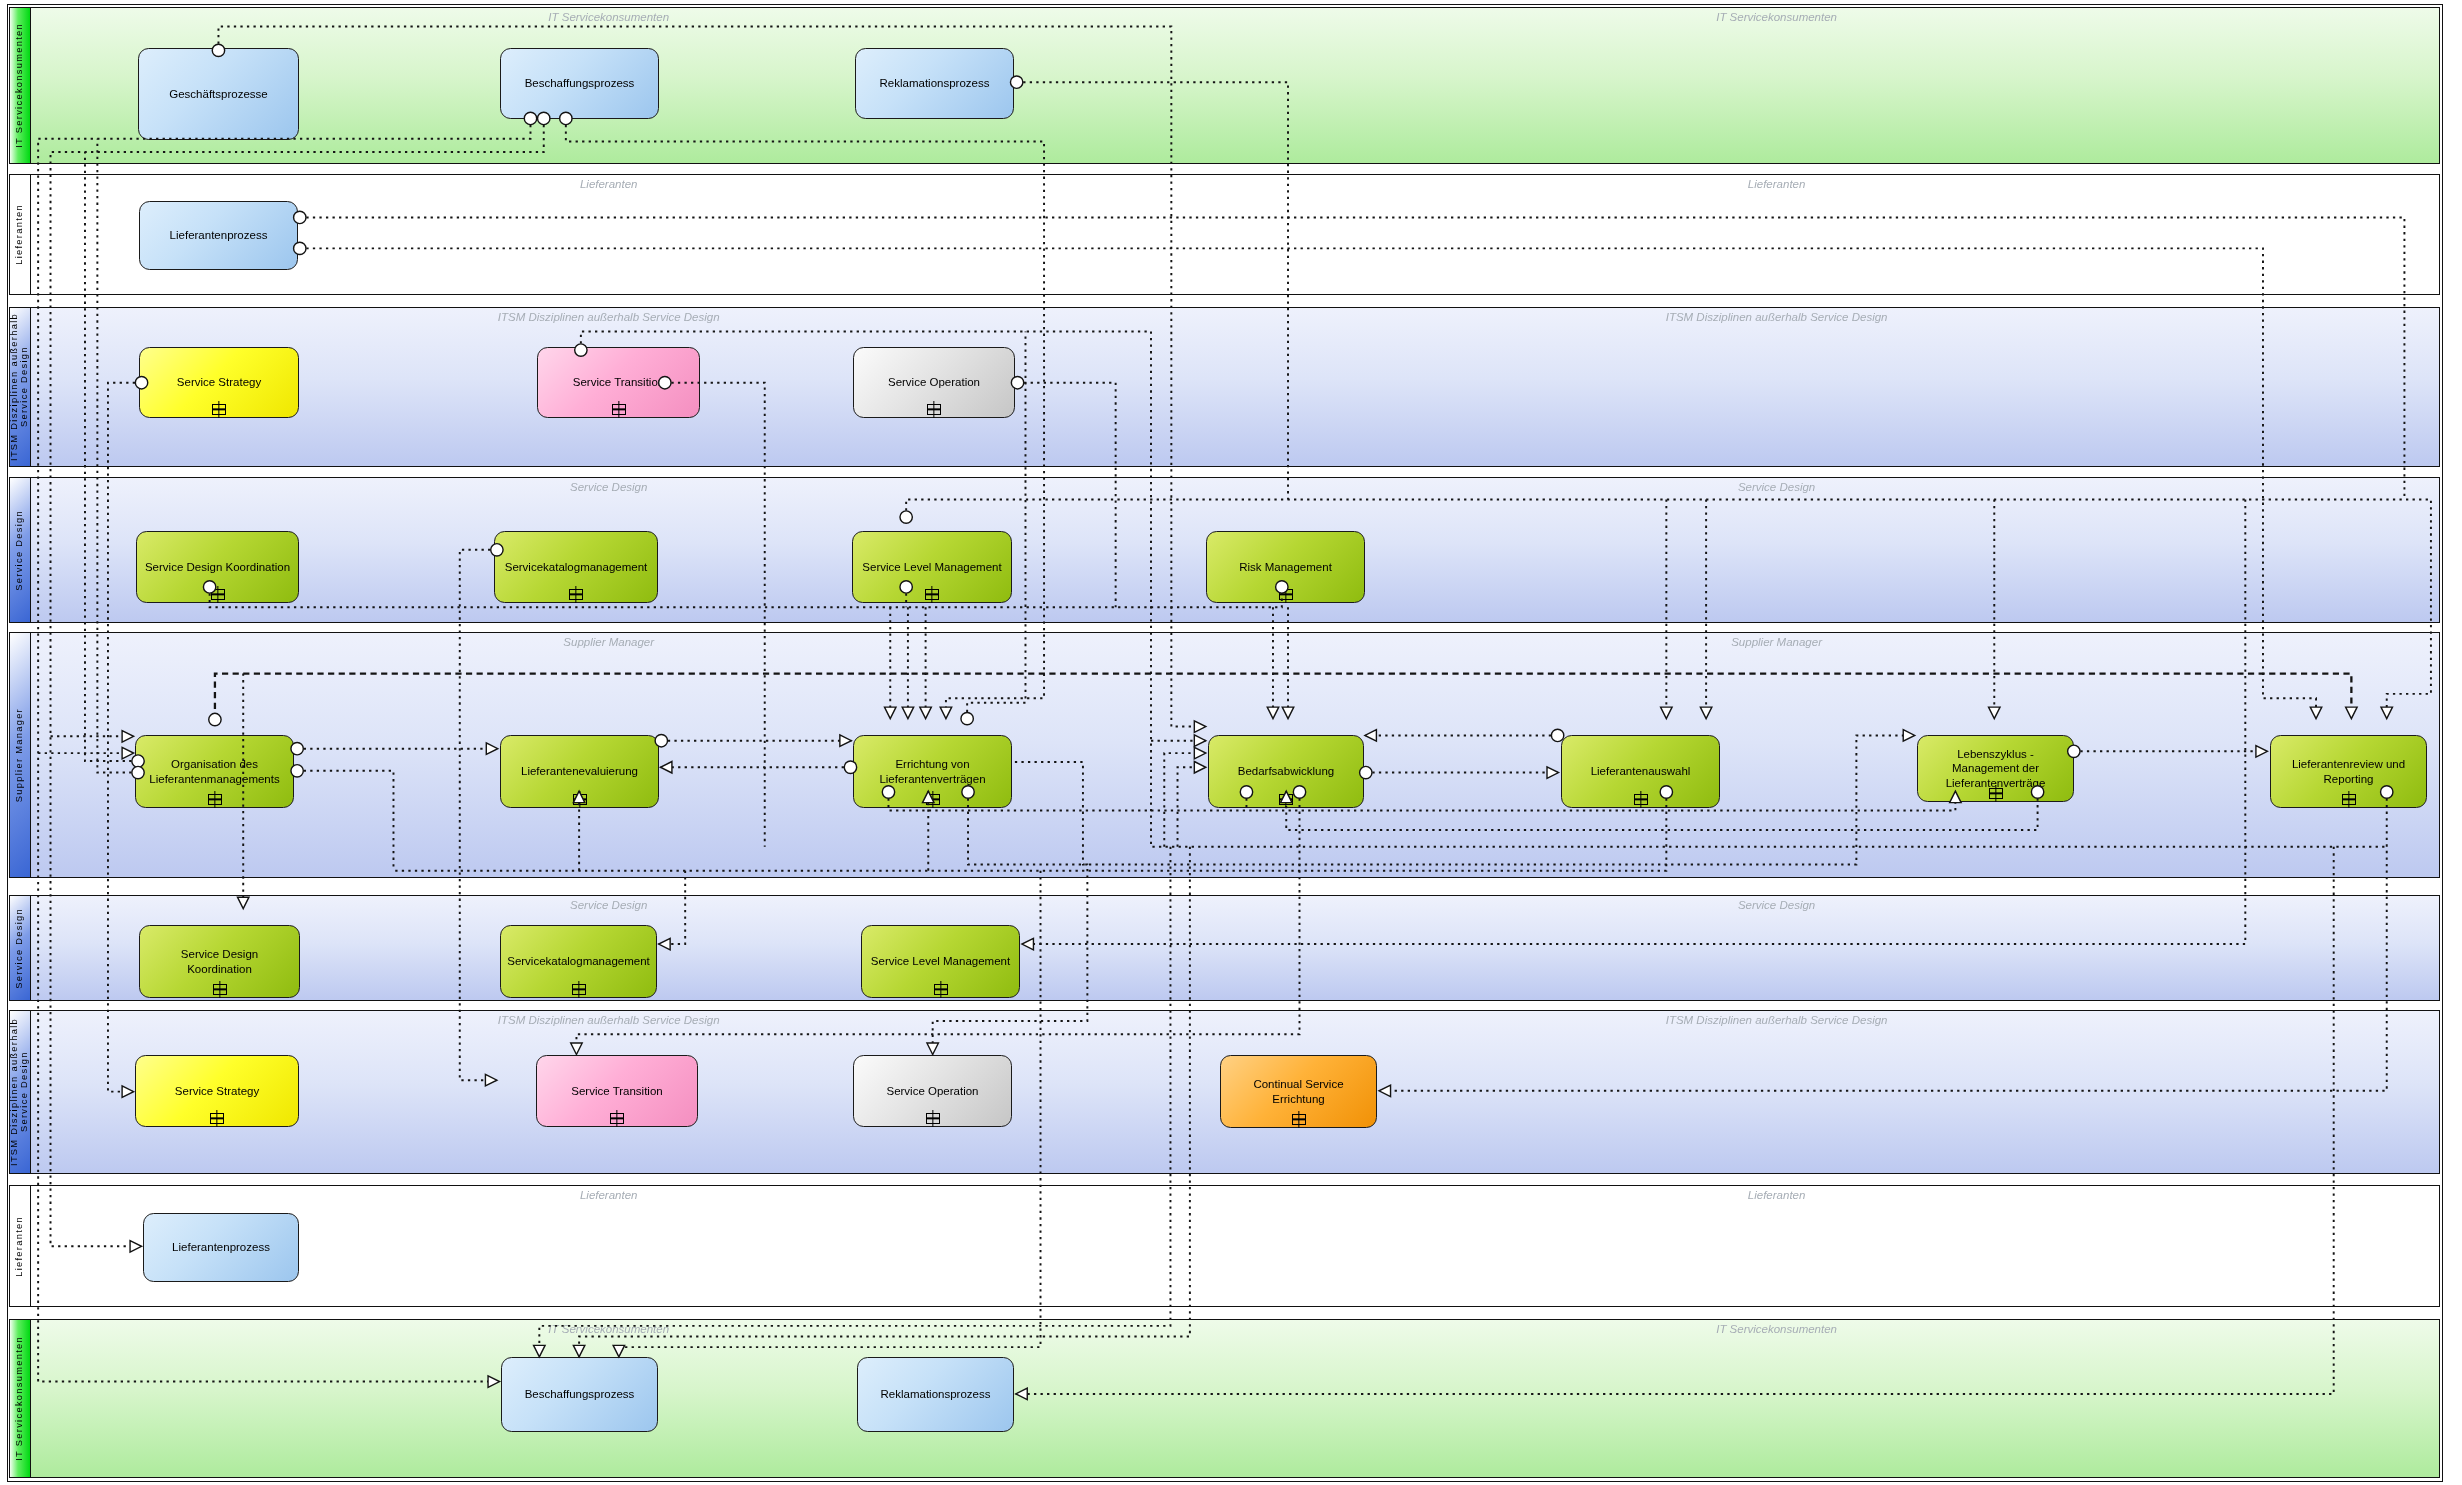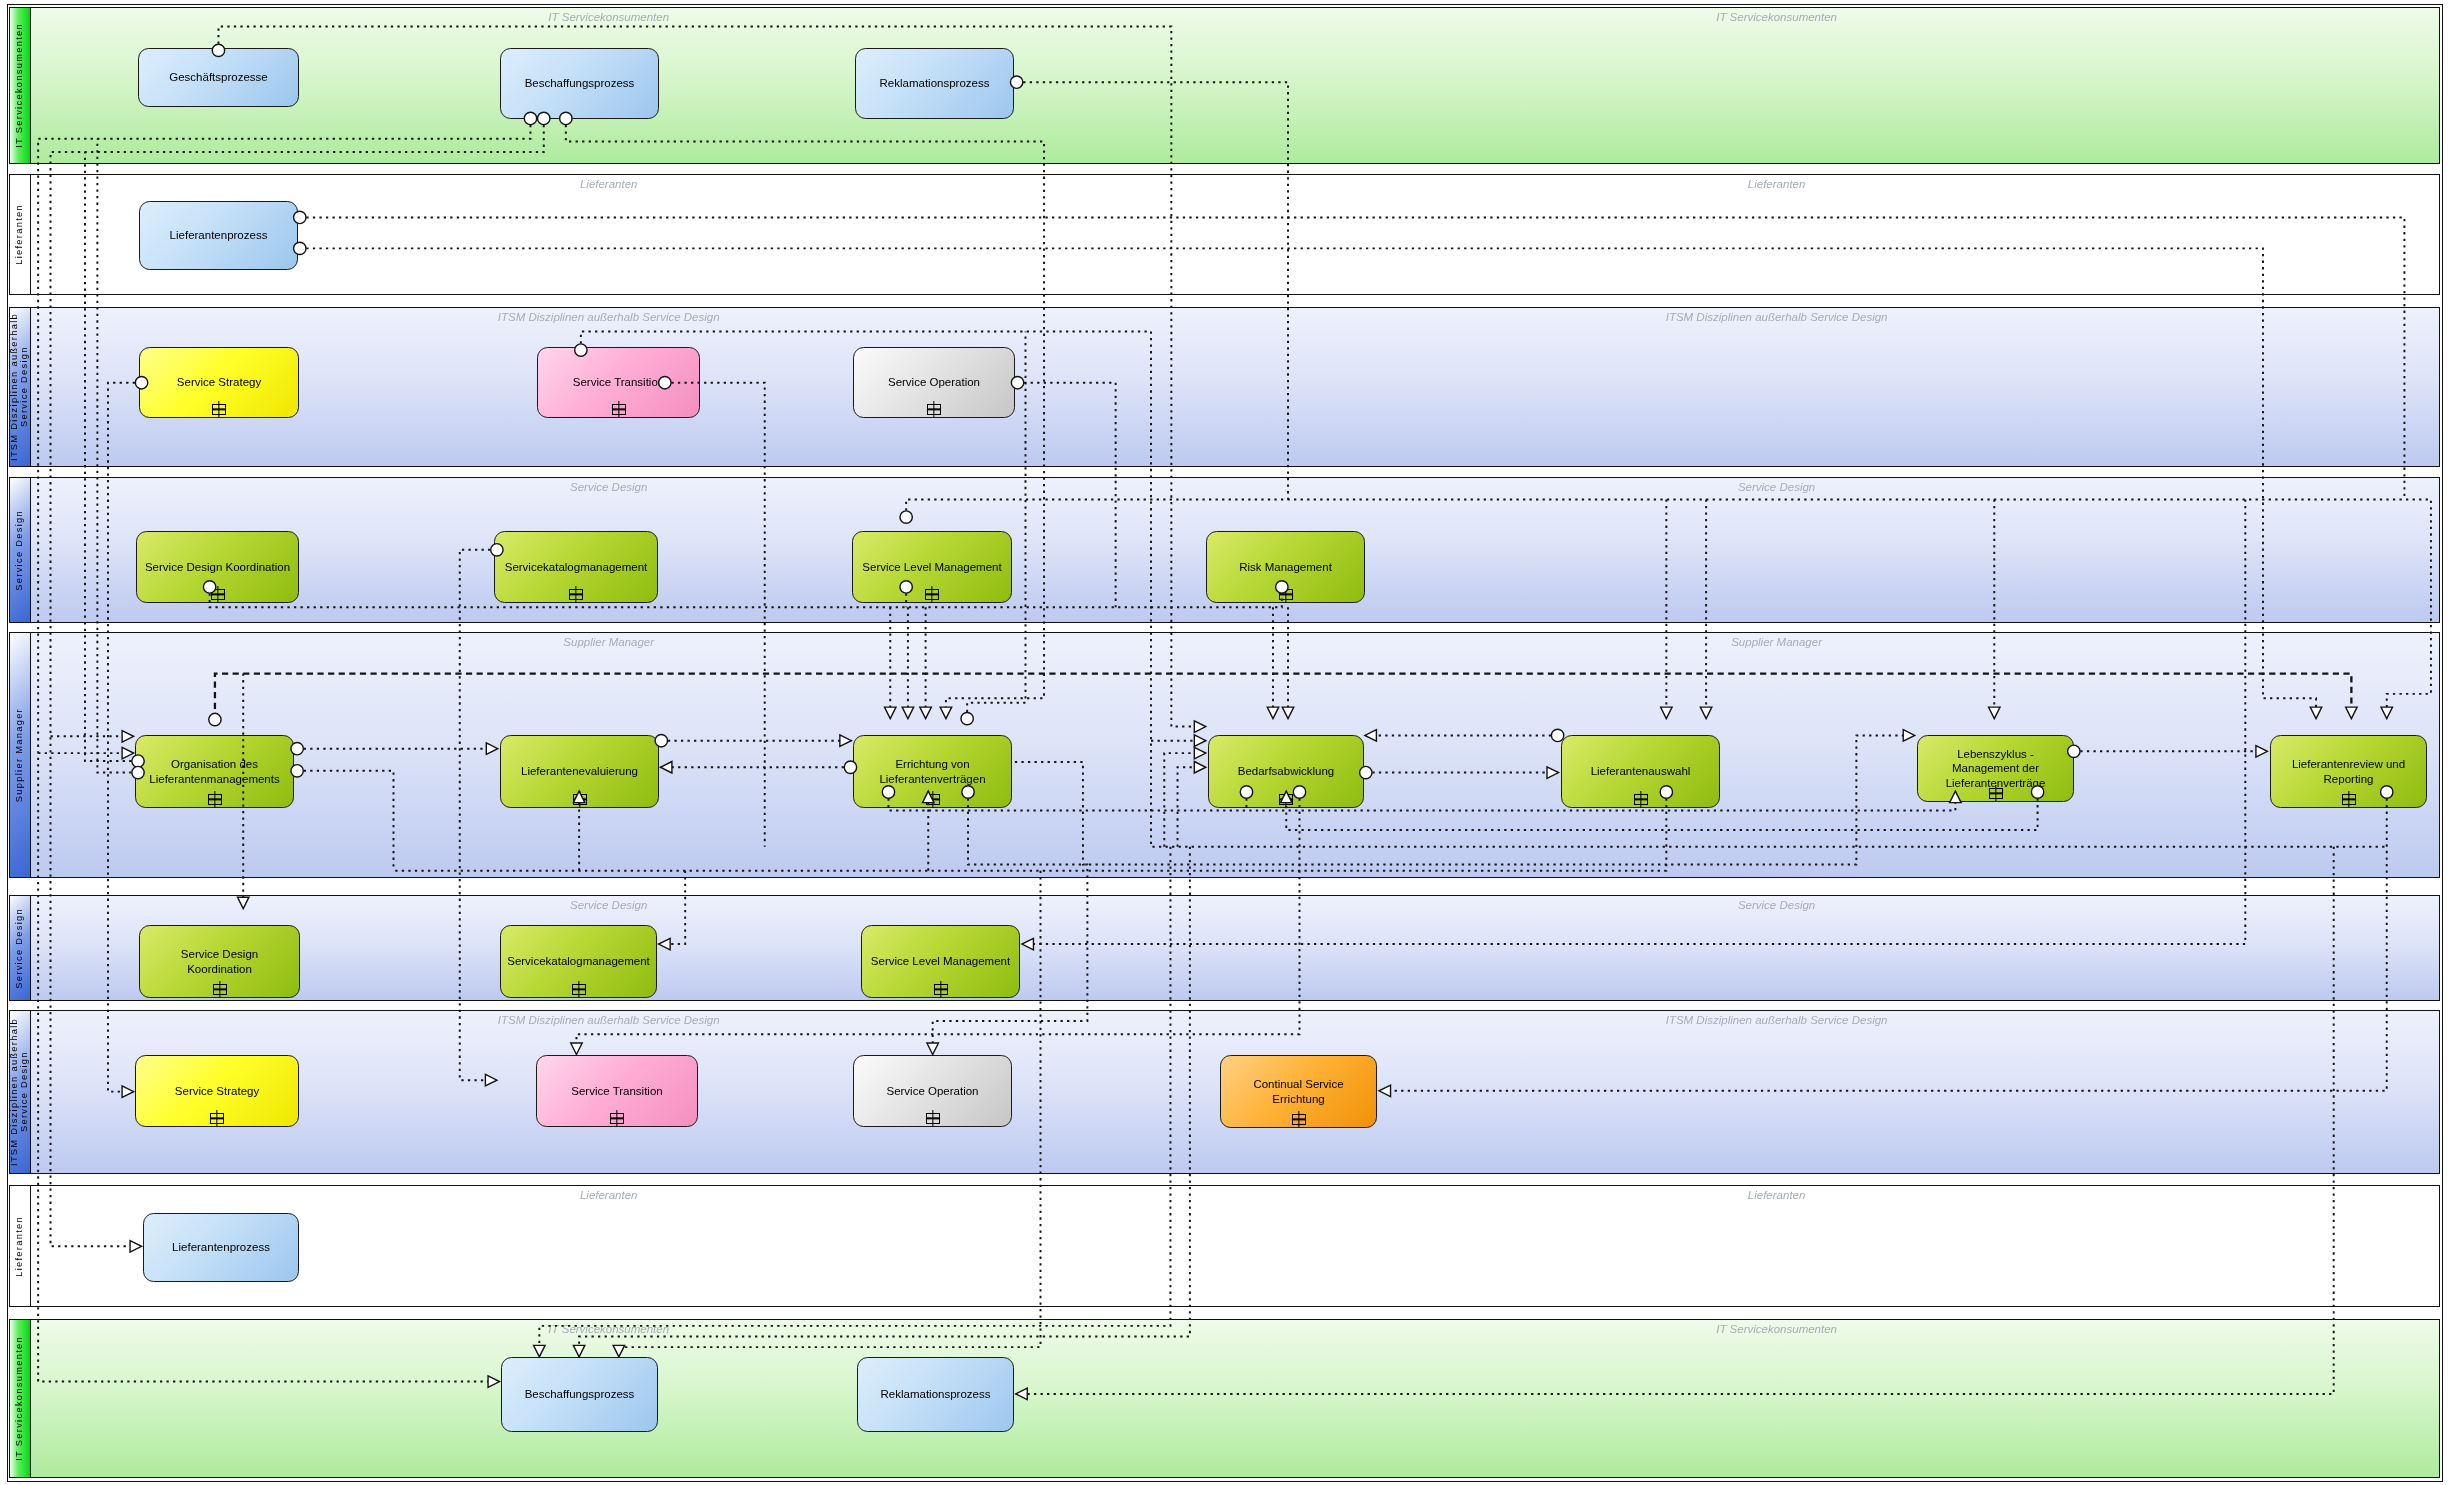--- a/index.html
+++ b/index.html
@@ -134,7 +134,7 @@
       </div>
     </div>
   <div id="boxes">
-      <div class="pbox blue" style="left: 138px; top: 48px; width: 161px; height: 59px;">
+      <div class="pbox blue" style="left: 138px; top: 48px; width: 161px; height: 92px;">
         <span>Geschäftsprozesse</span>
       </div>
       <div class="pbox blue" style="left: 500px; top: 48px; width: 159px; height: 71px;">

